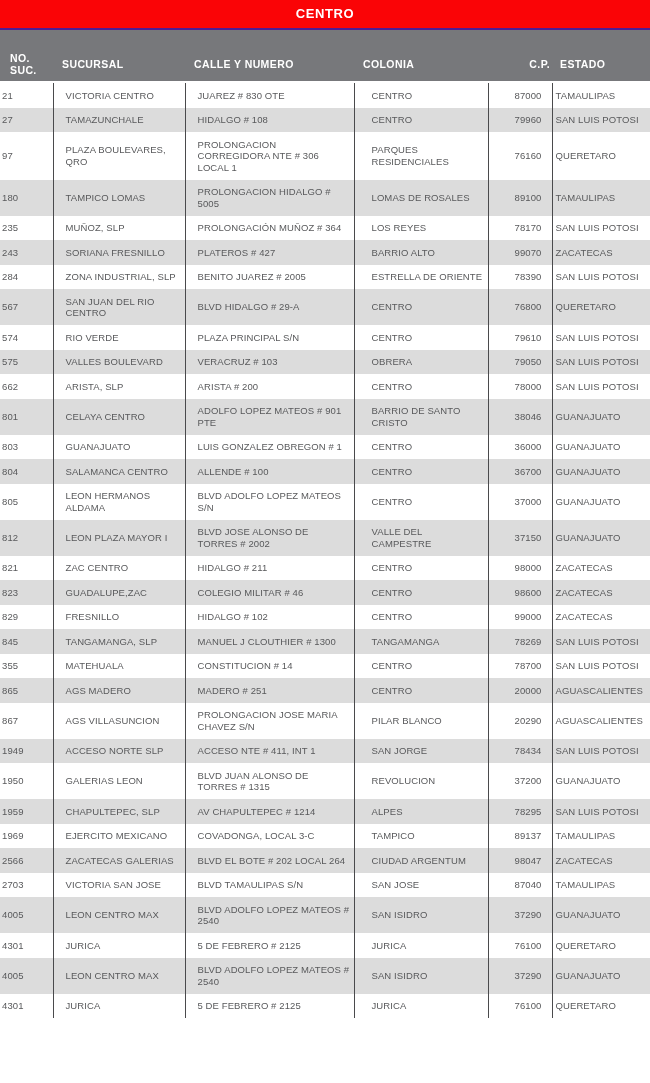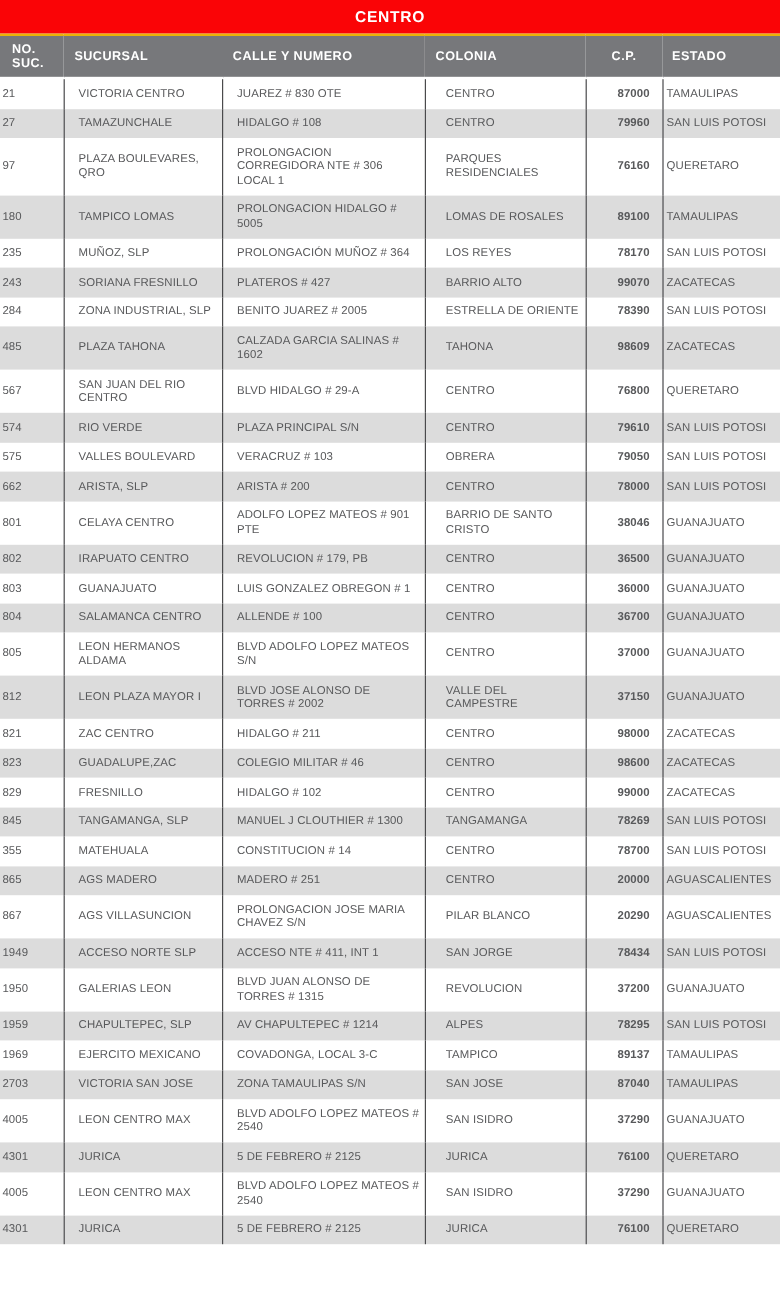--- a/index.html
+++ b/index.html
@@ -43,8 +43,8 @@
     text-align:left;
     letter-spacing:0.4px;
     line-height:12px;
-    padding:5px 4px 5px 9px;
-    border-top:2px solid #eab308;
+    padding:22px 4px 5px 9px;
+    border-top:2px solid #4c1d95;
     border-bottom:2px solid #ffffff;
     vertical-align:middle;
     margin-left:12px;

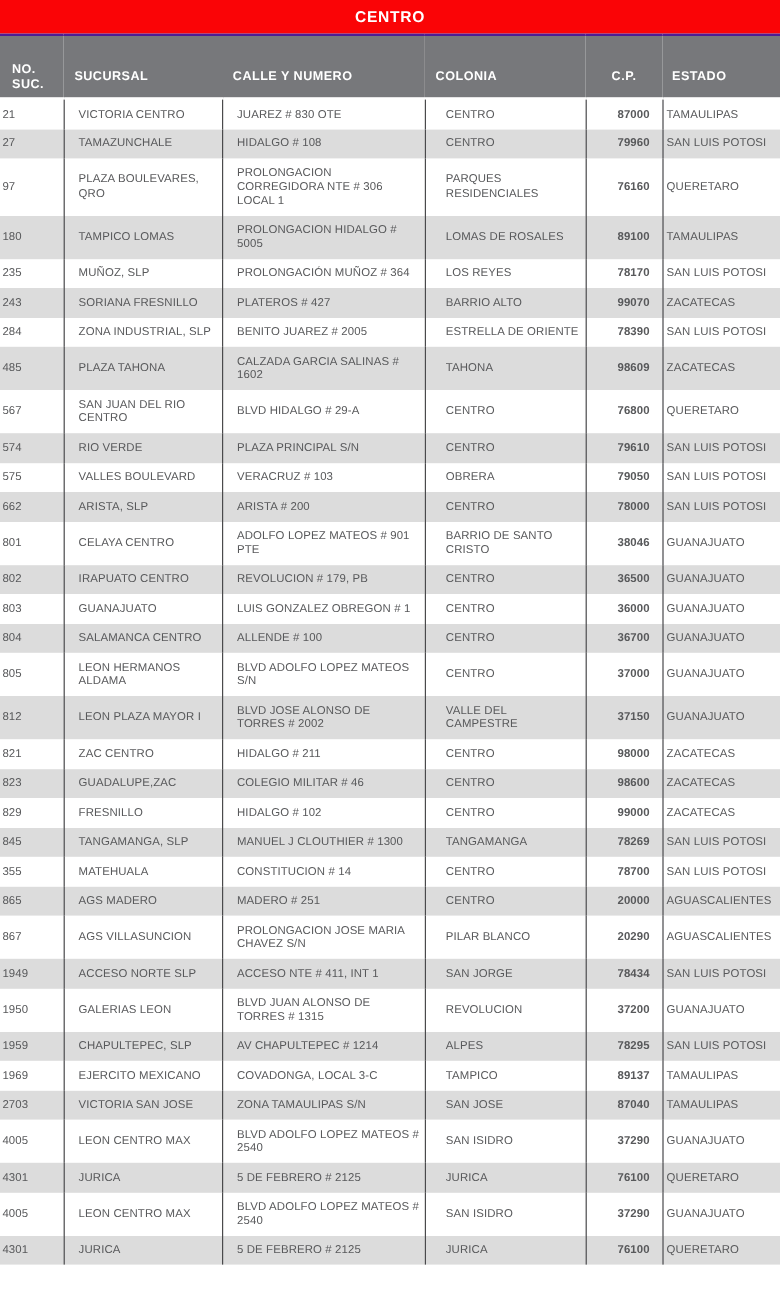--- a/index.html
+++ b/index.html
@@ -50,7 +50,7 @@
     margin-left:12px;
   }
   thead th.c-no{padding-left:10px;}
-  thead th.c-cp{text-align:center;padding-left:2px;padding-right:2px;}
+  thead th.c-cp{text-align:right;padding-left:2px;padding-right:2px;}
   thead th.c-estado{padding-left:8px;}
   tbody td{
     font-size:9.5px;

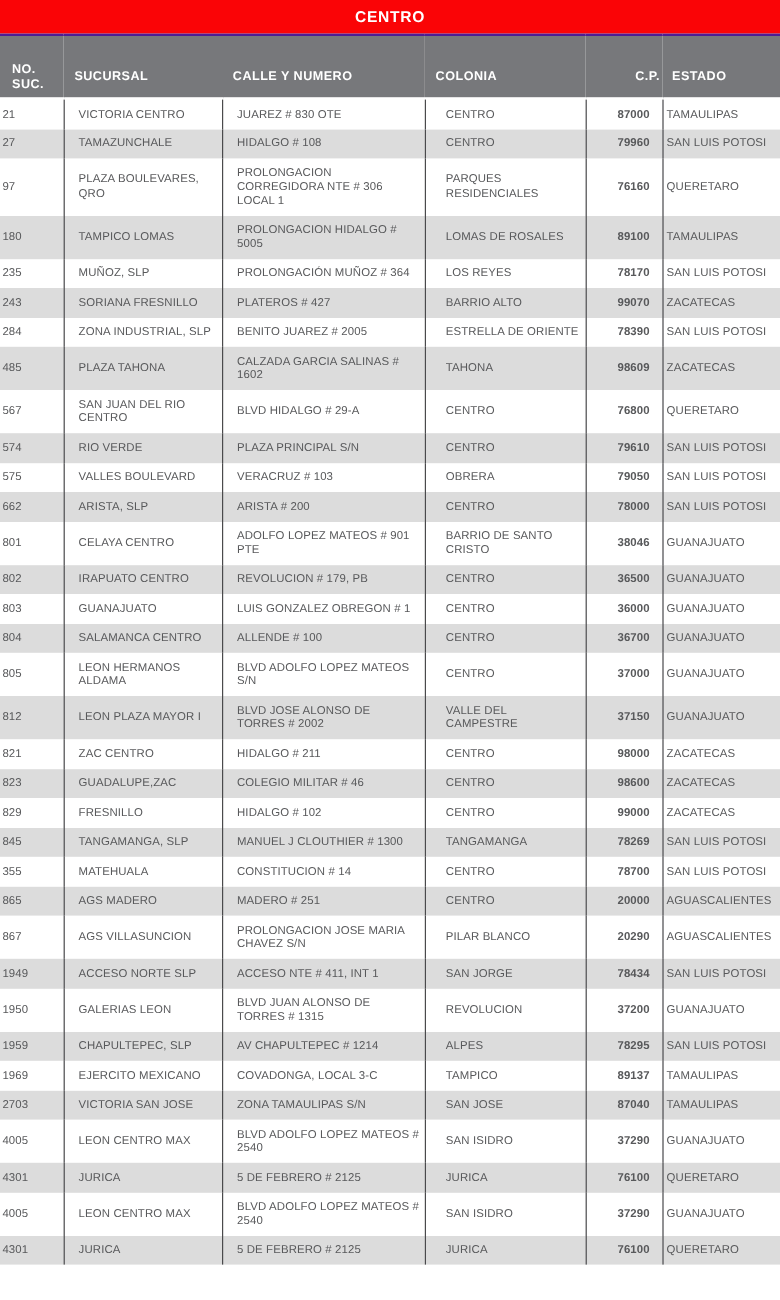--- a/index.html
+++ b/index.html
@@ -65,7 +65,7 @@
   tbody tr:nth-child(even){background:var(--stripe);}
   td.c-no{text-align:left;padding-left:2px;padding-right:2px;}
   td.c-colonia{padding-left:17px;}
-  td.c-cp{text-align:center;padding-left:20px;padding-right:4px;font-weight:bold;}
+  td.c-cp{text-align:center;padding-left:20px;padding-right:4px;}
   td.c-estado{padding-left:3px;padding-right:1px;}
 </style>
 </head>

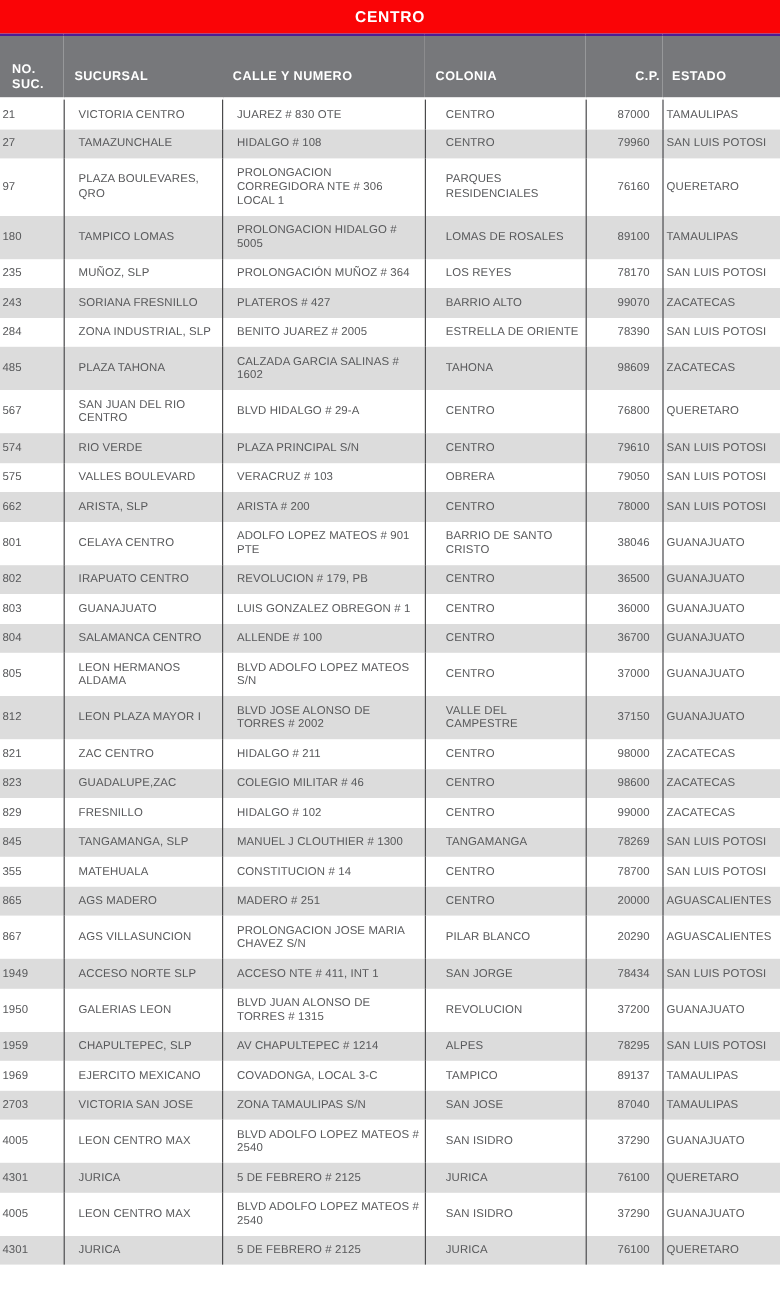--- a/index.html
+++ b/index.html
@@ -151,14 +151,6 @@
           <td class="c-estado">SAN LUIS POTOSI</td>
         </tr>
         <tr>
-          <td class="c-no">485</td>
-          <td class="c-sucursal">PLAZA TAHONA</td>
-          <td class="c-calle">CALZADA GARCIA SALINAS # 1602</td>
-          <td class="c-colonia">TAHONA</td>
-          <td class="c-cp">98609</td>
-          <td class="c-estado">ZACATECAS</td>
-        </tr>
-        <tr>
           <td class="c-no">567</td>
           <td class="c-sucursal">SAN JUAN DEL RIO CENTRO</td>
           <td class="c-calle">BLVD HIDALGO # 29-A</td>

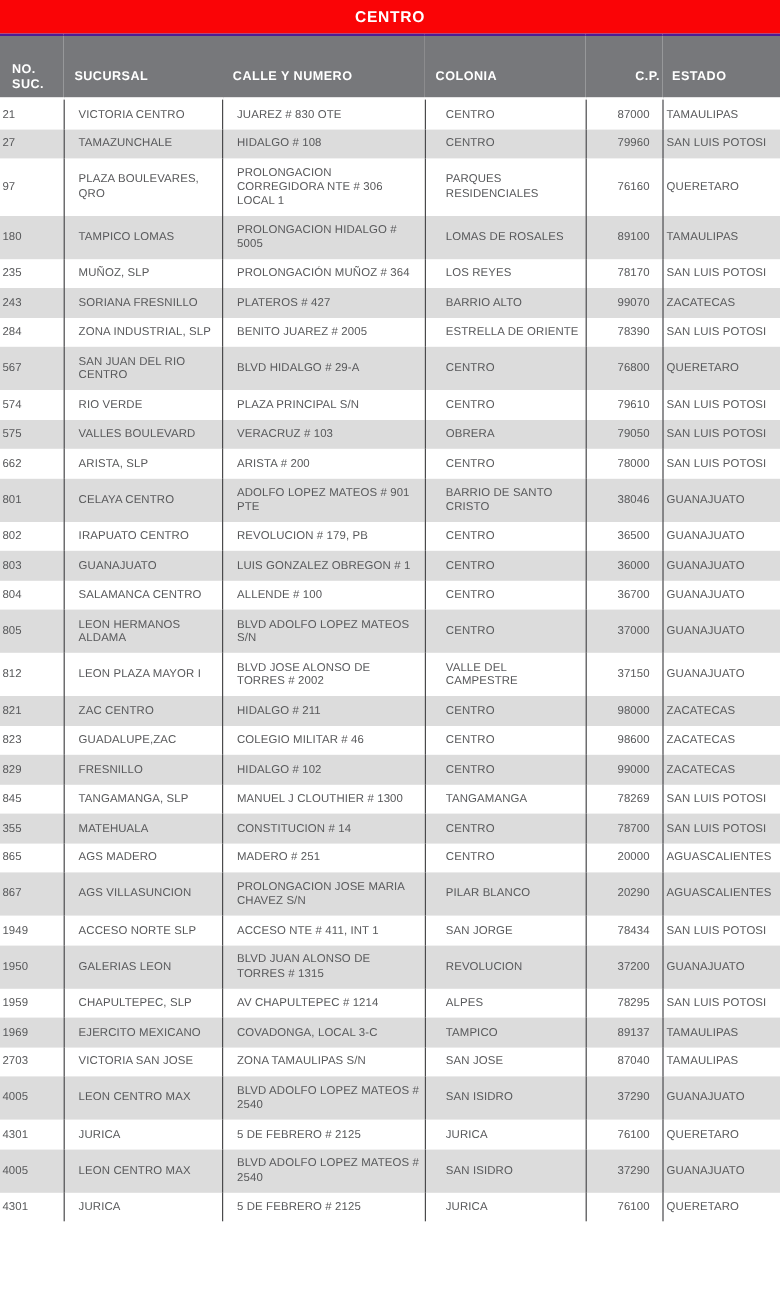--- a/index.html
+++ b/index.html
@@ -191,14 +191,6 @@
           <td class="c-estado">GUANAJUATO</td>
         </tr>
         <tr>
-          <td class="c-no">802</td>
-          <td class="c-sucursal">IRAPUATO CENTRO</td>
-          <td class="c-calle">REVOLUCION # 179, PB</td>
-          <td class="c-colonia">CENTRO</td>
-          <td class="c-cp">36500</td>
-          <td class="c-estado">GUANAJUATO</td>
-        </tr>
-        <tr>
           <td class="c-no">803</td>
           <td class="c-sucursal">GUANAJUATO</td>
           <td class="c-calle">LUIS GONZALEZ OBREGON # 1</td>

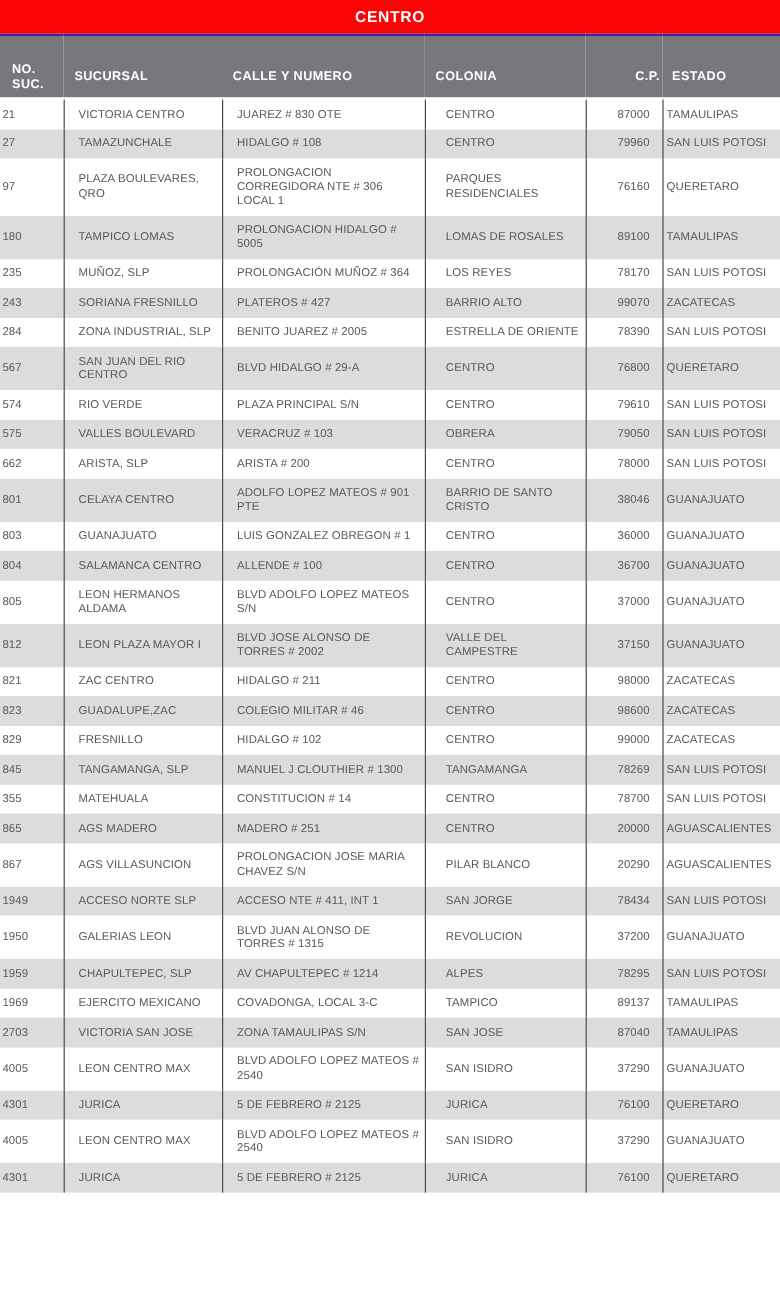--- a/index.html
+++ b/index.html
@@ -311,6 +311,14 @@
           <td class="c-estado">TAMAULIPAS</td>
         </tr>
         <tr>
+          <td class="c-no">2566</td>
+          <td class="c-sucursal">ZACATECAS GALERIAS</td>
+          <td class="c-calle">BLVD EL BOTE # 202 LOCAL 264</td>
+          <td class="c-colonia">CIUDAD ARGENTUM</td>
+          <td class="c-cp">98047</td>
+          <td class="c-estado">ZACATECAS</td>
+        </tr>
+        <tr>
           <td class="c-no">2703</td>
           <td class="c-sucursal">VICTORIA SAN JOSE</td>
           <td class="c-calle">ZONA TAMAULIPAS S/N</td>

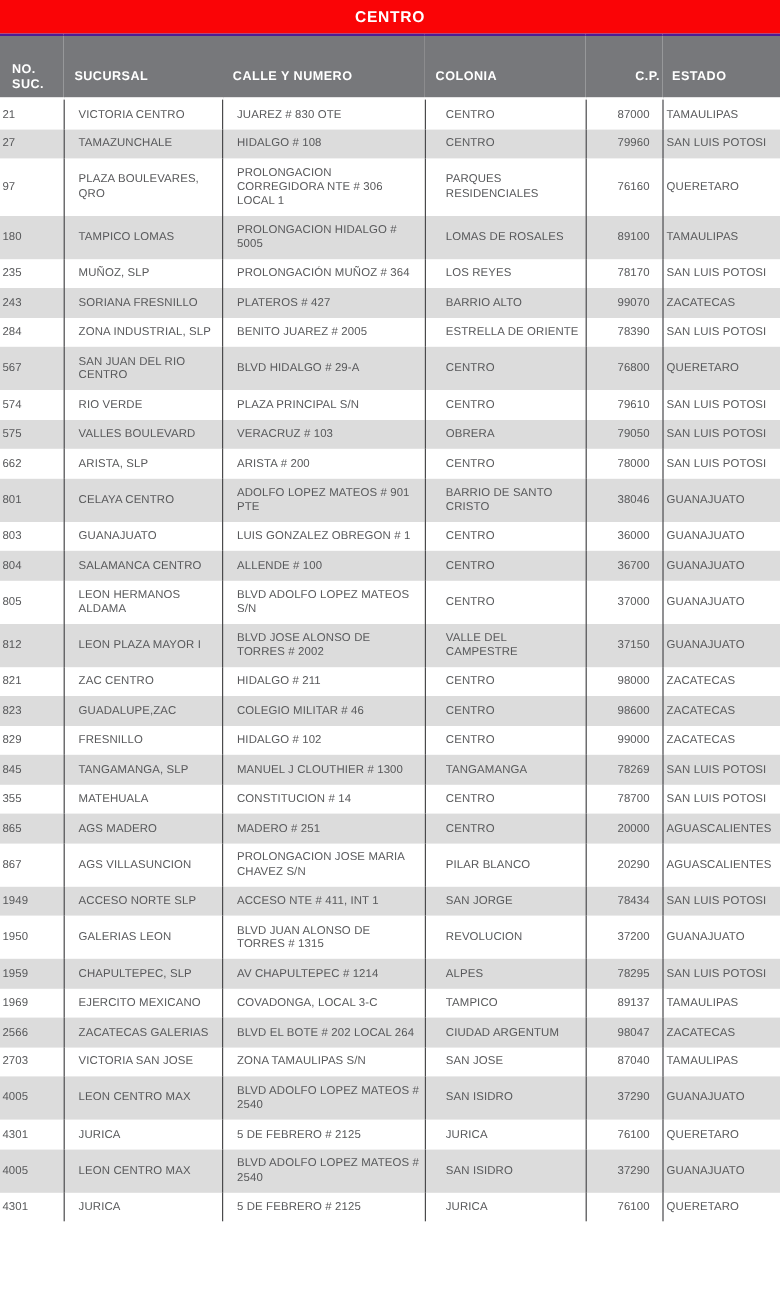--- a/index.html
+++ b/index.html
@@ -321,7 +321,7 @@
         <tr>
           <td class="c-no">2703</td>
           <td class="c-sucursal">VICTORIA SAN JOSE</td>
-          <td class="c-calle">ZONA TAMAULIPAS S/N</td>
+          <td class="c-calle">BLVD TAMAULIPAS S/N</td>
           <td class="c-colonia">SAN JOSE</td>
           <td class="c-cp">87040</td>
           <td class="c-estado">TAMAULIPAS</td>

